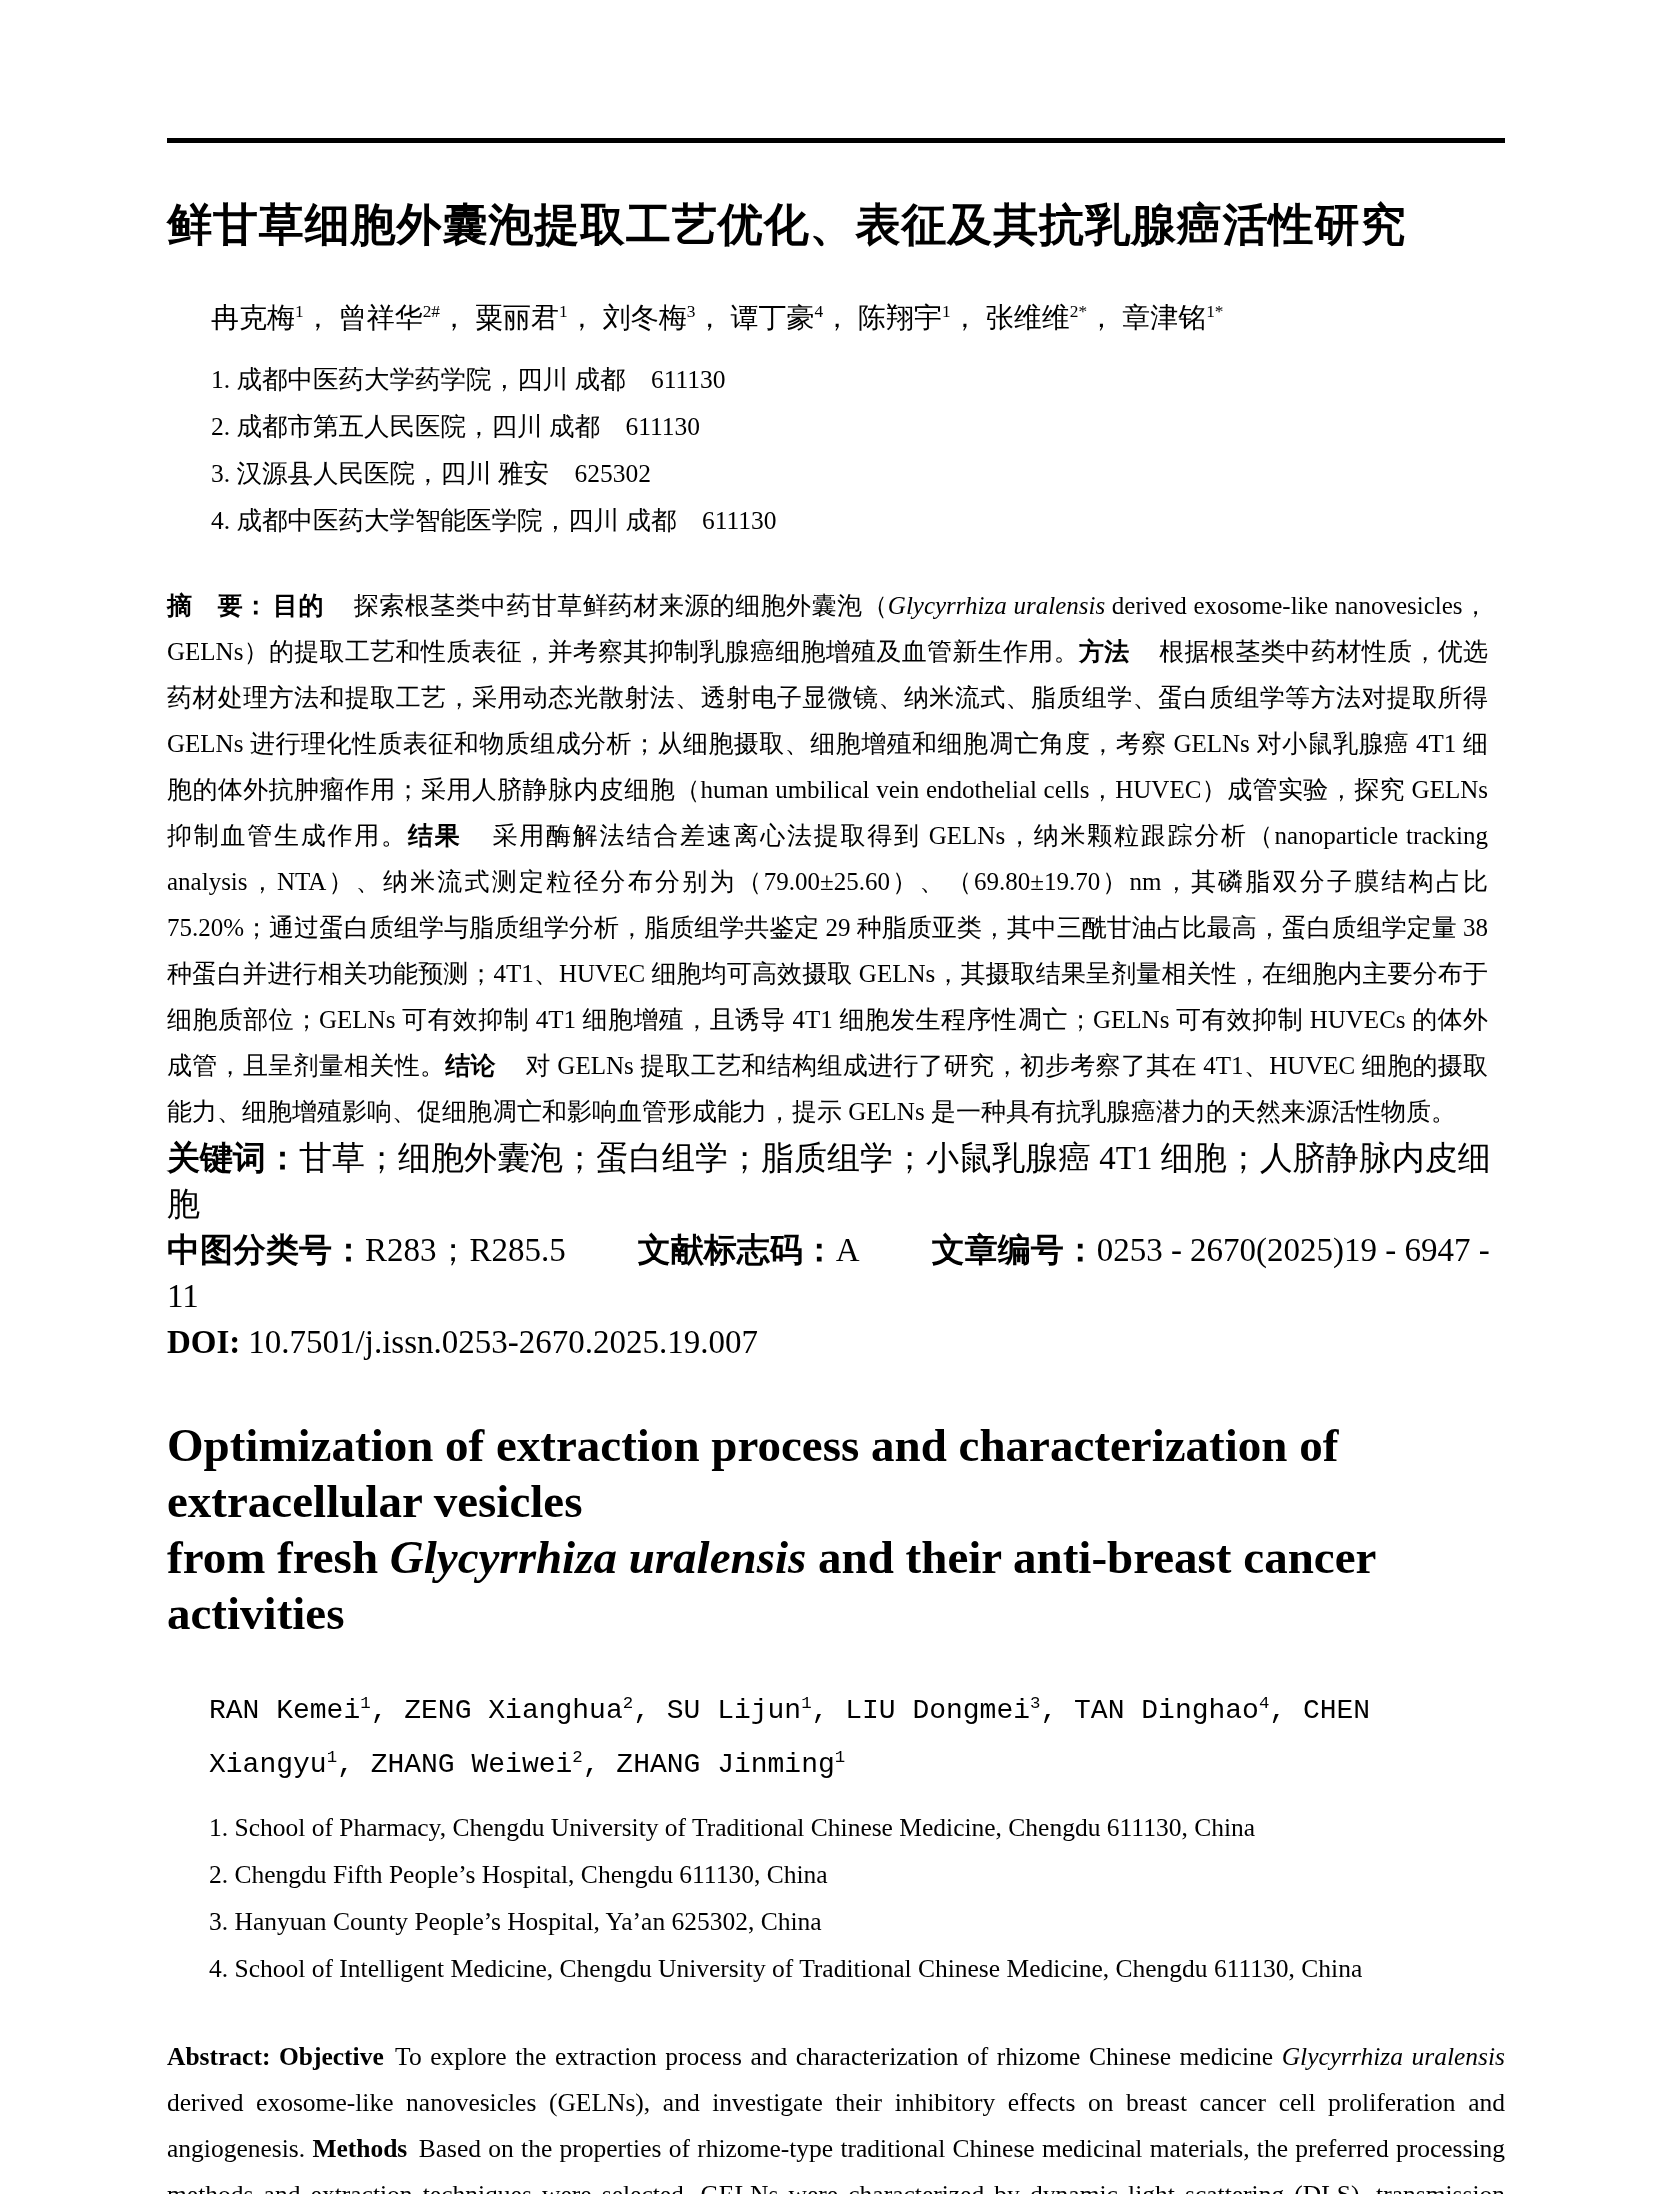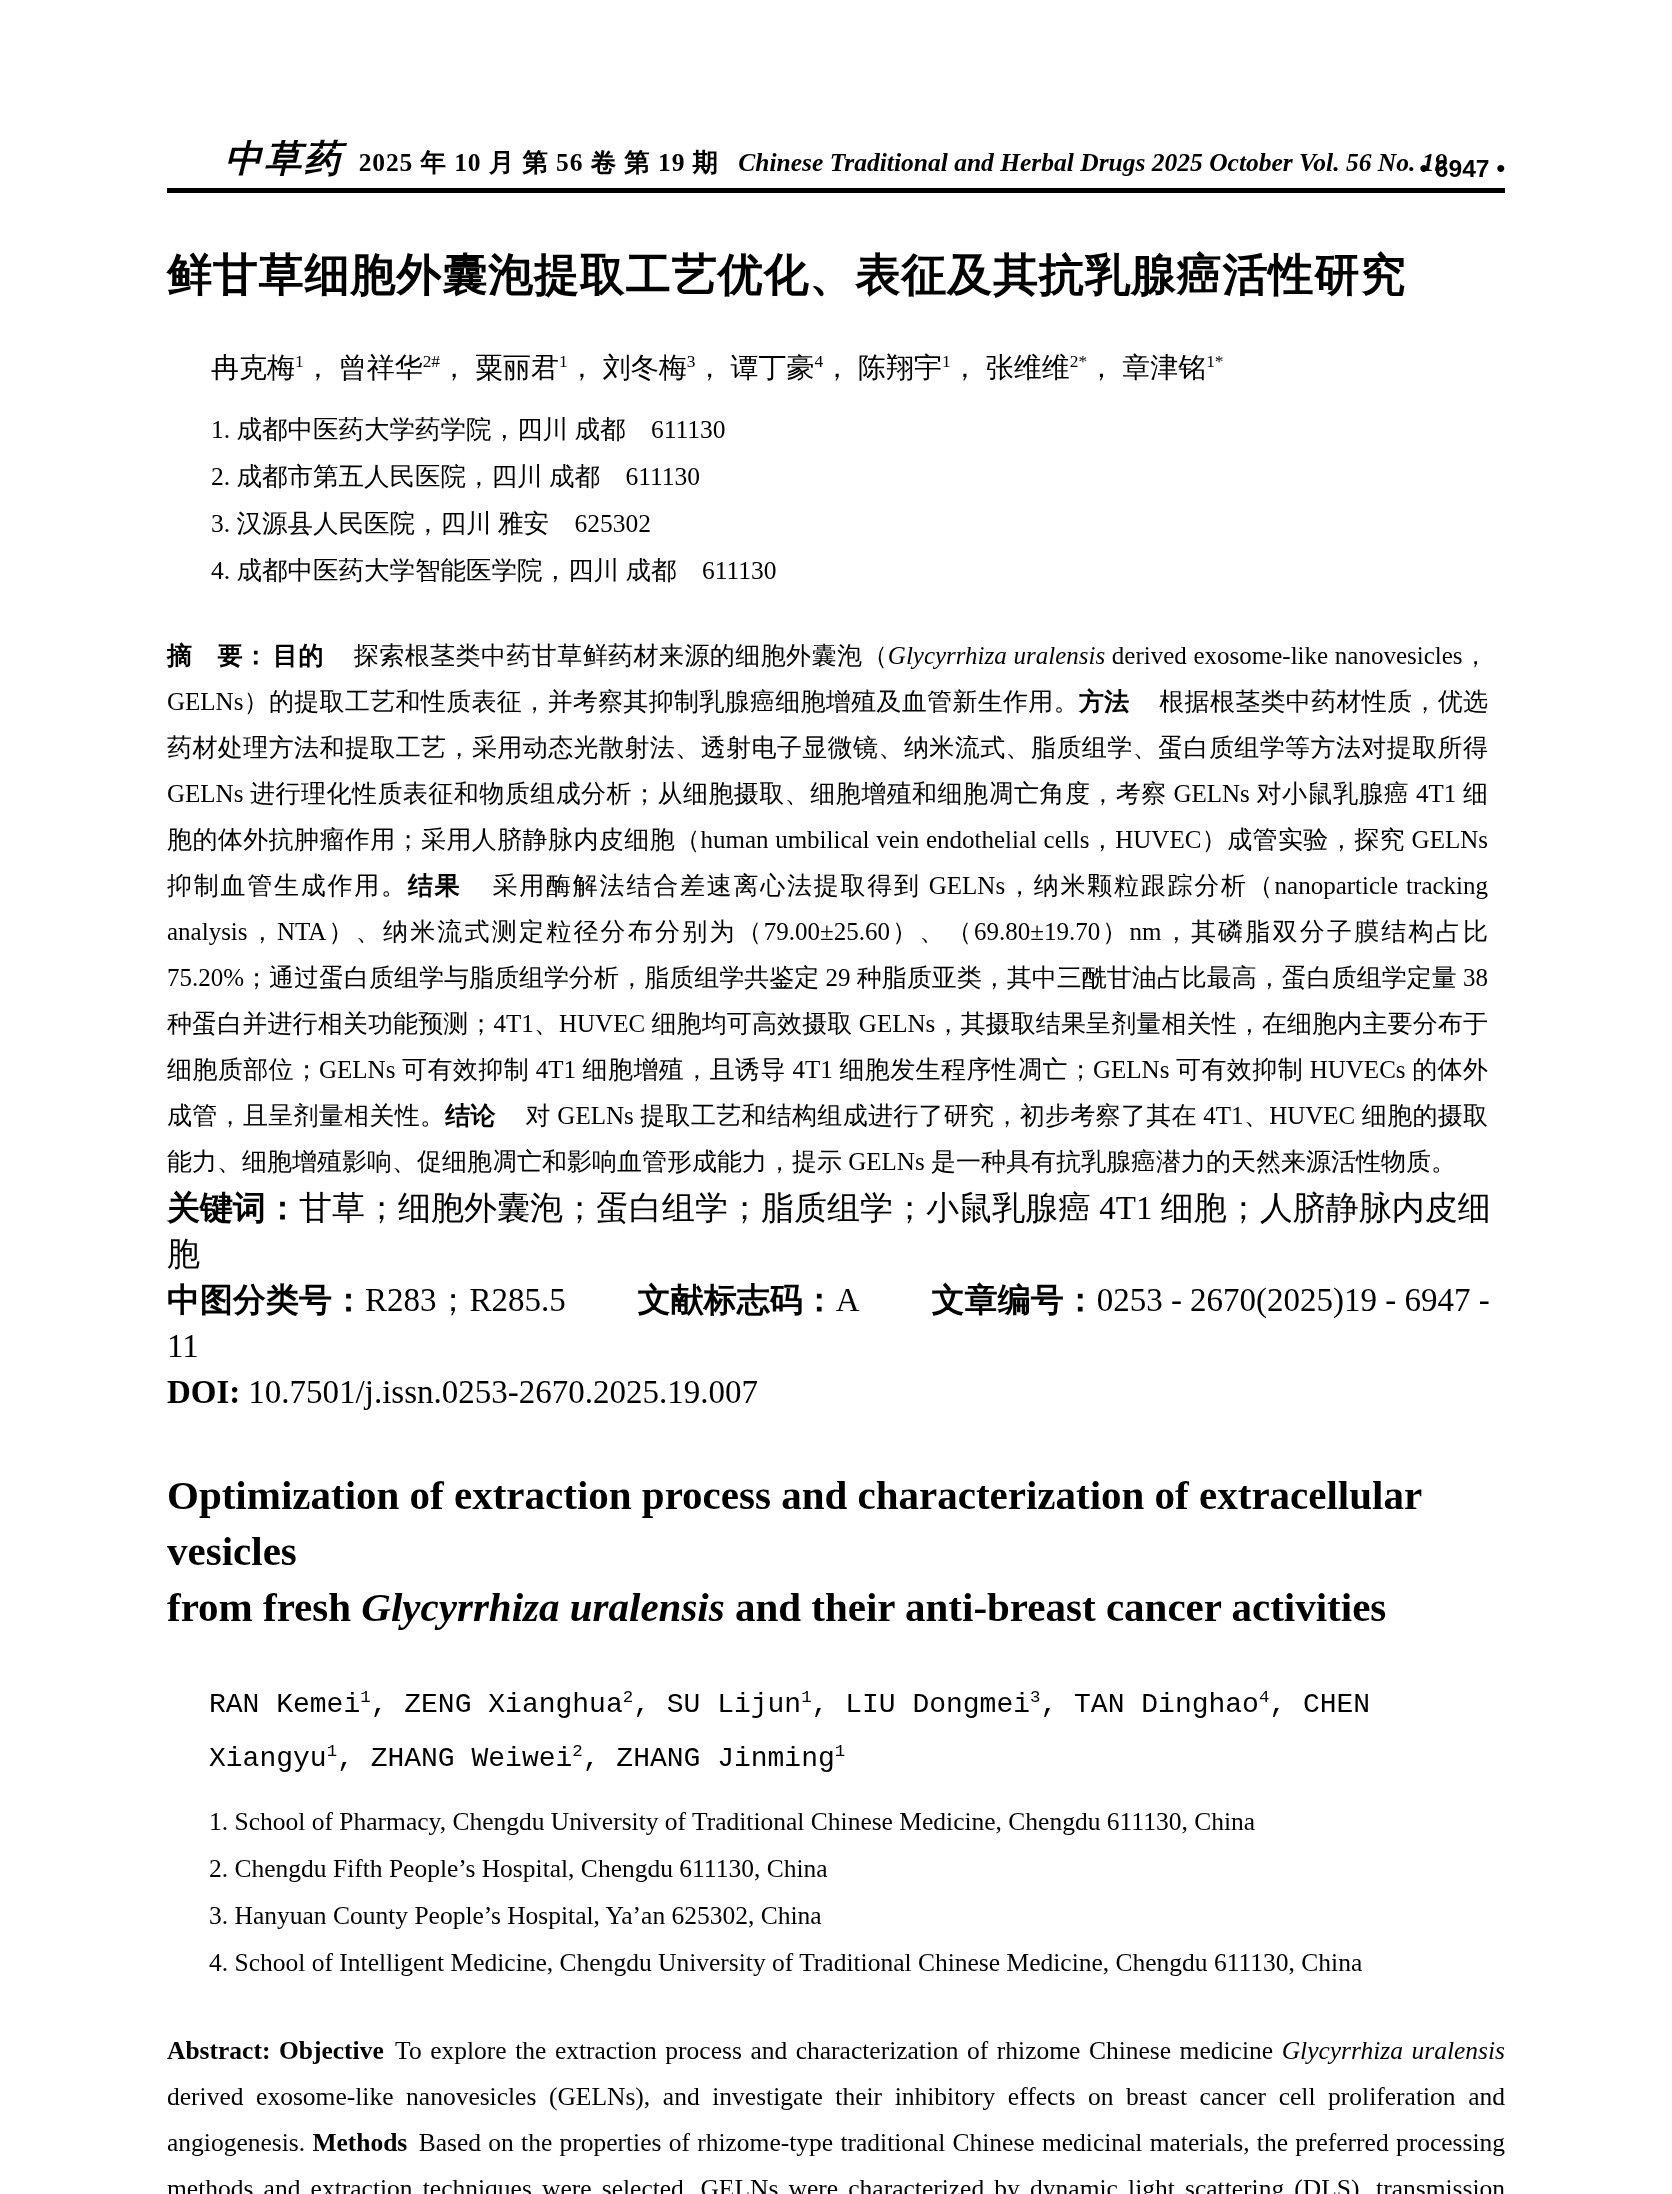--- a/index.html
+++ b/index.html
@@ -45,12 +45,6 @@
 
 <div class="page">
 
-  <header class="jheader">
-    <span class="jlogo">中草药</span>
-    <span class="jissue">2025 年 10 月 第 56 卷 第 19 期</span>
-    <span class="jtitle-en">Chinese Traditional and Herbal Drugs 2025 October Vol. 56 No. 19</span>
-    <span class="jpageno">• 6947 •</span>
-  </header>
   <div class="header-rule"></div>
 
   <h1 class="title-cn">鲜甘草细胞外囊泡提取工艺优化、表征及其抗乳腺癌活性研究</h1>

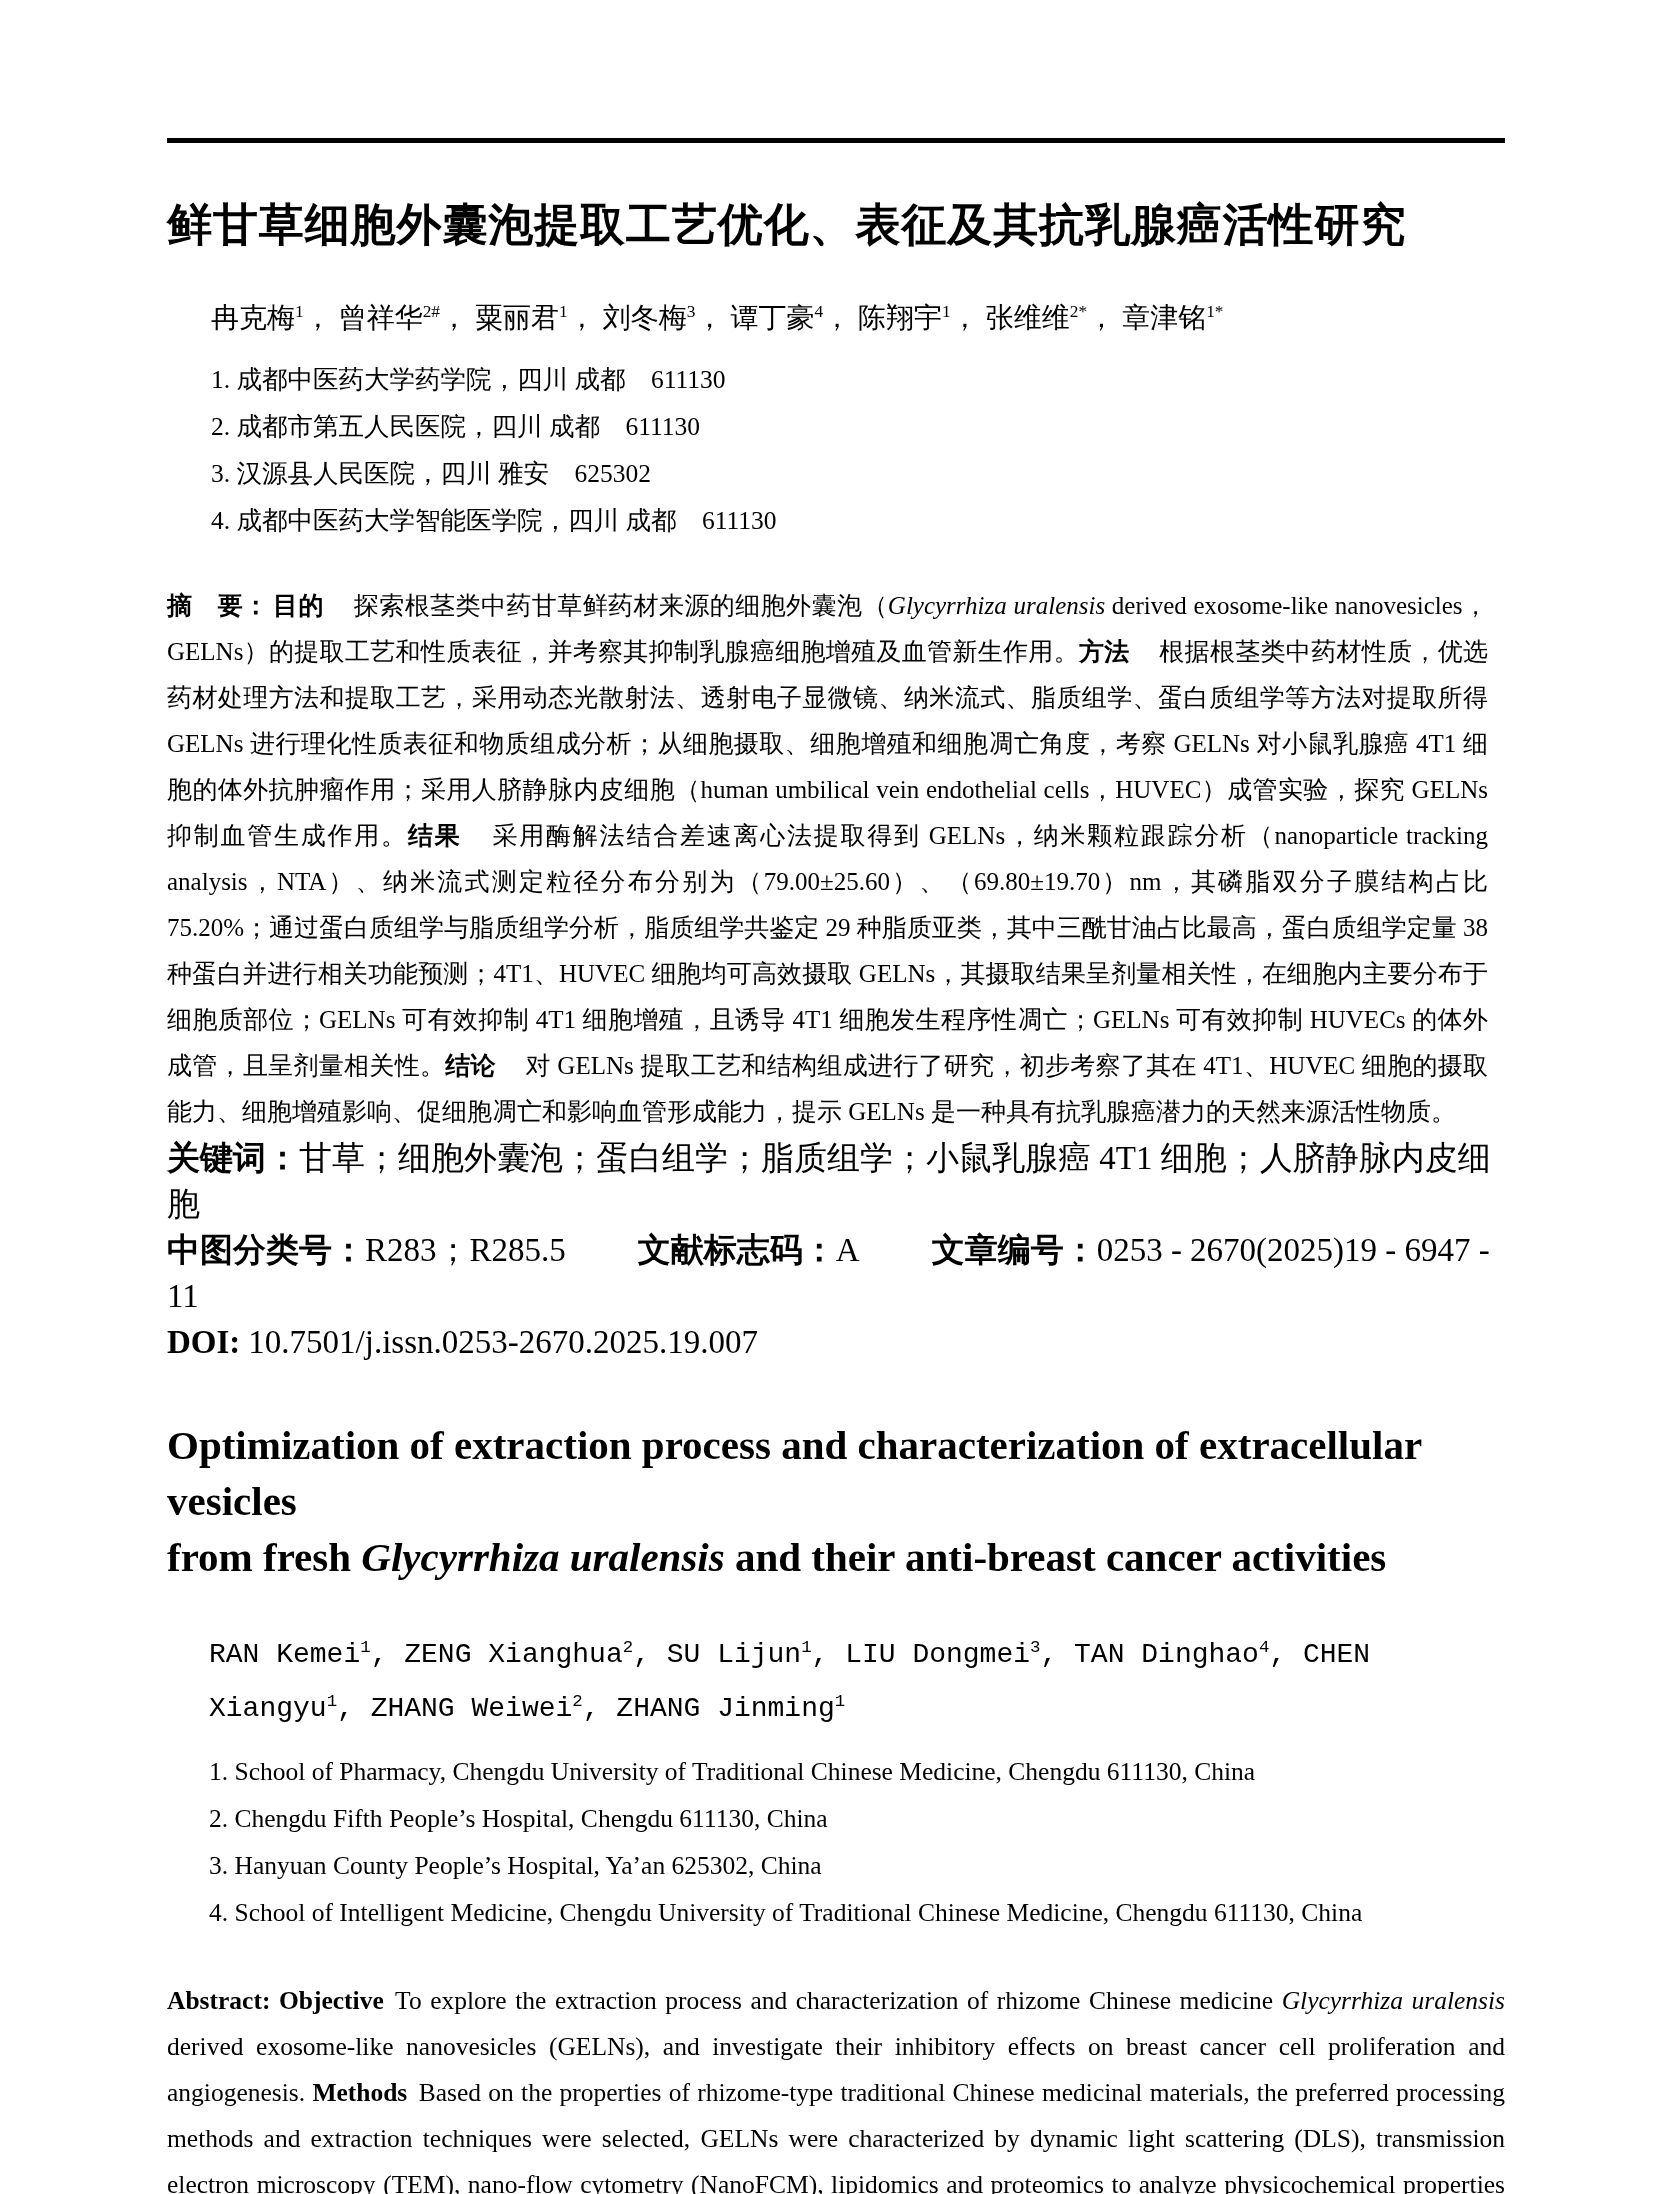--- a/index.html
+++ b/index.html
@@ -32,7 +32,7 @@
   .kv-group:last-child{ margin-right:0; }
   .doi-line .lab{ margin-right:8px; }
   
-  .title-en{ font-size:41px; line-height:56px; font-weight:bold; margin:52px 0 0 0; }
+  .title-en{ font-size:47px; line-height:56px; font-weight:bold; margin:52px 0 0 0; }
   .title-en i{ font-weight:bold; }
   .authors-en{ margin-top:38px; padding-left:42px; font-size:28px; line-height:47px;font-family:Liberation Mono, monospace; }
   .affils-en{ margin-top:16px; padding-left:42px; font-size:25.5px; line-height:47px; }

